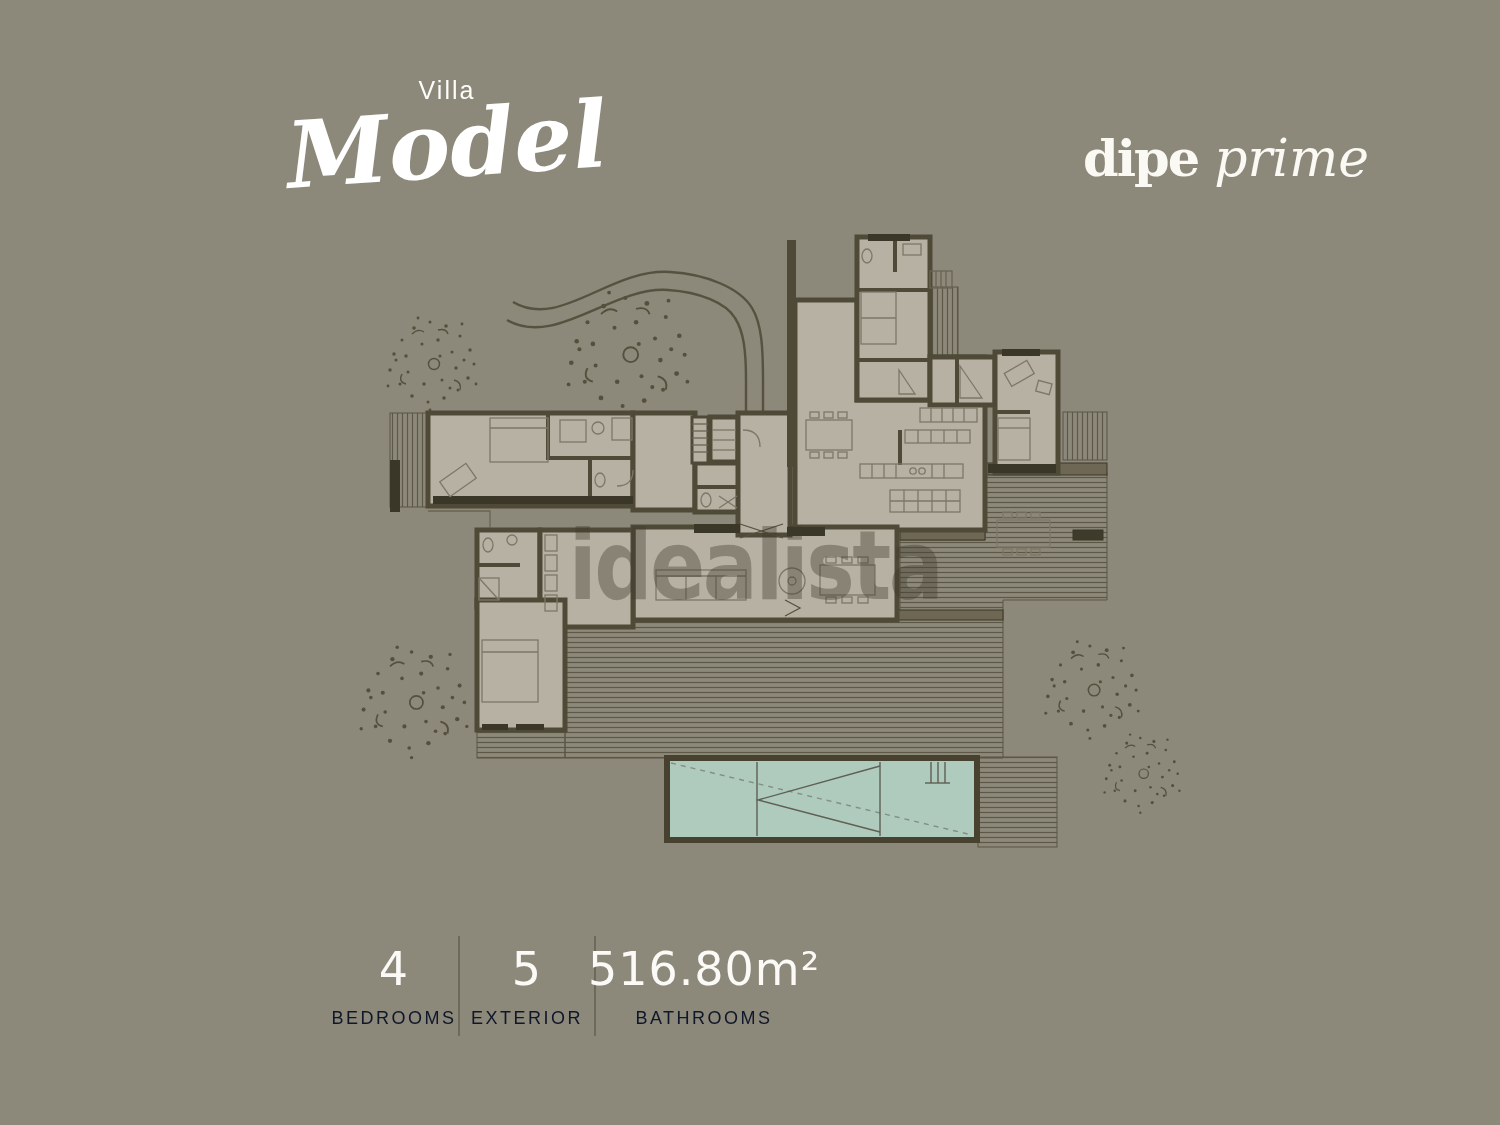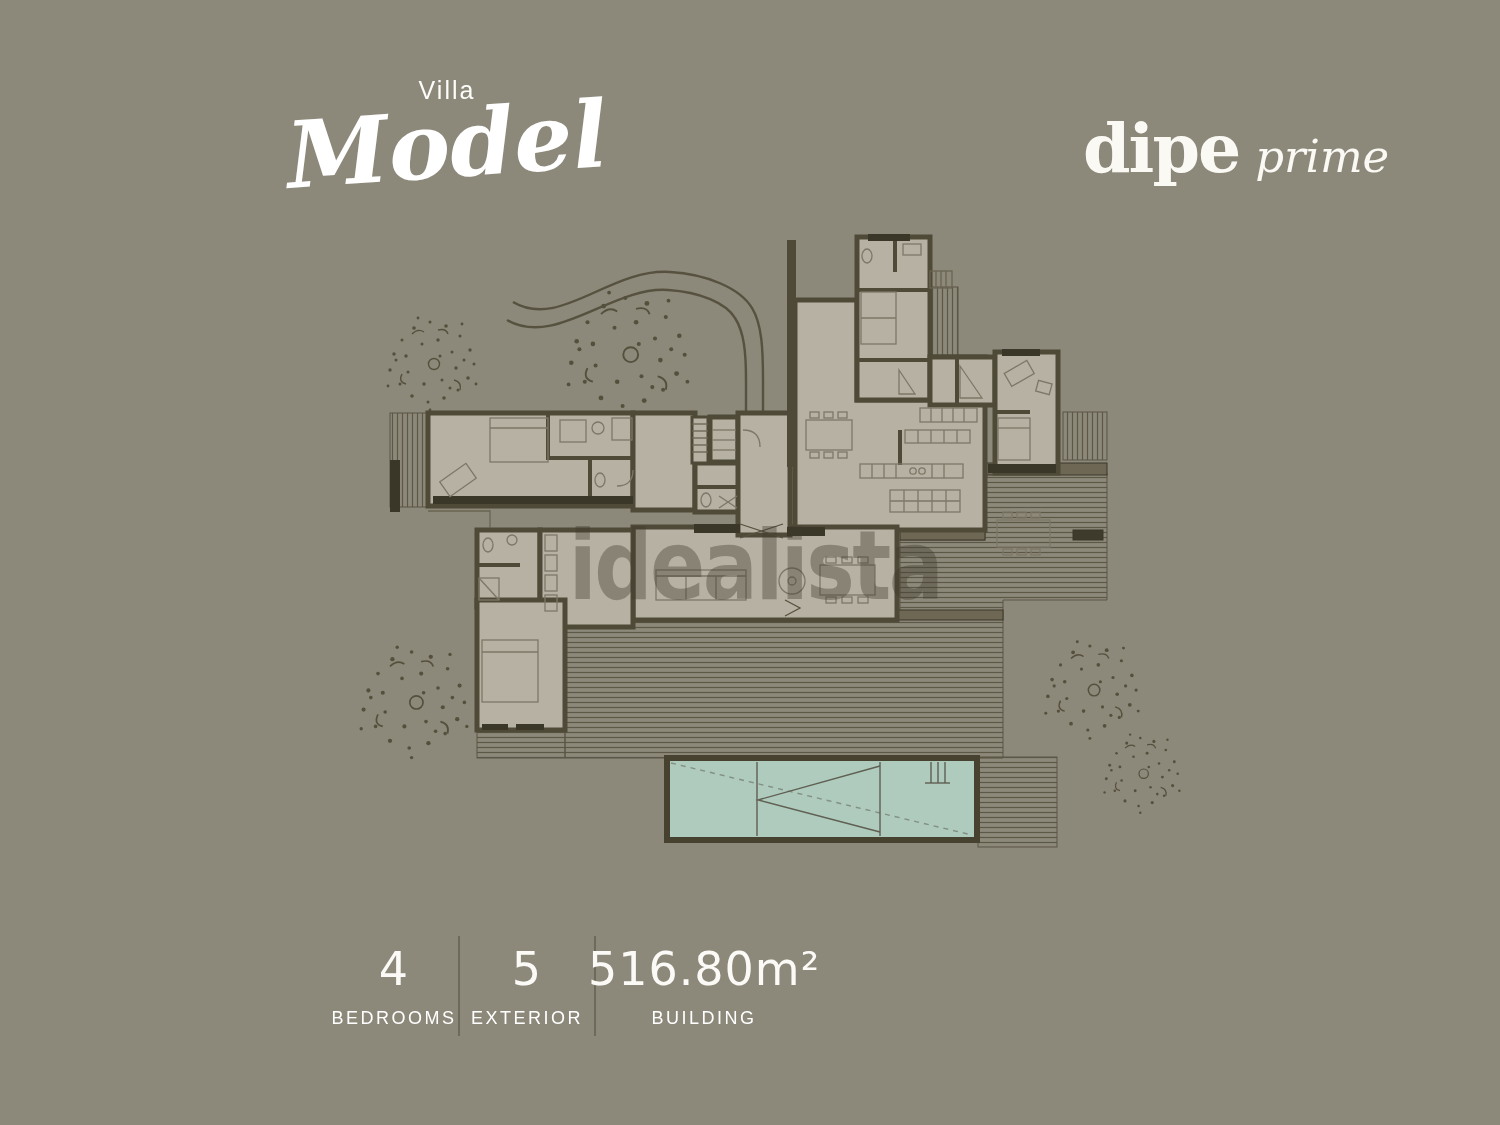--- a/index.html
+++ b/index.html
@@ -35,7 +35,7 @@
   }
   .brand-main{
     font-family:"DejaVu Serif", serif;
-    font-weight:bold;font-size:68px;letter-spacing:-2px;
+    font-weight:bold;font-size:51px;letter-spacing:-2px;margin-top:20px;
   }
   .brand-suffix{
     font-family:"DejaVu Serif", serif;

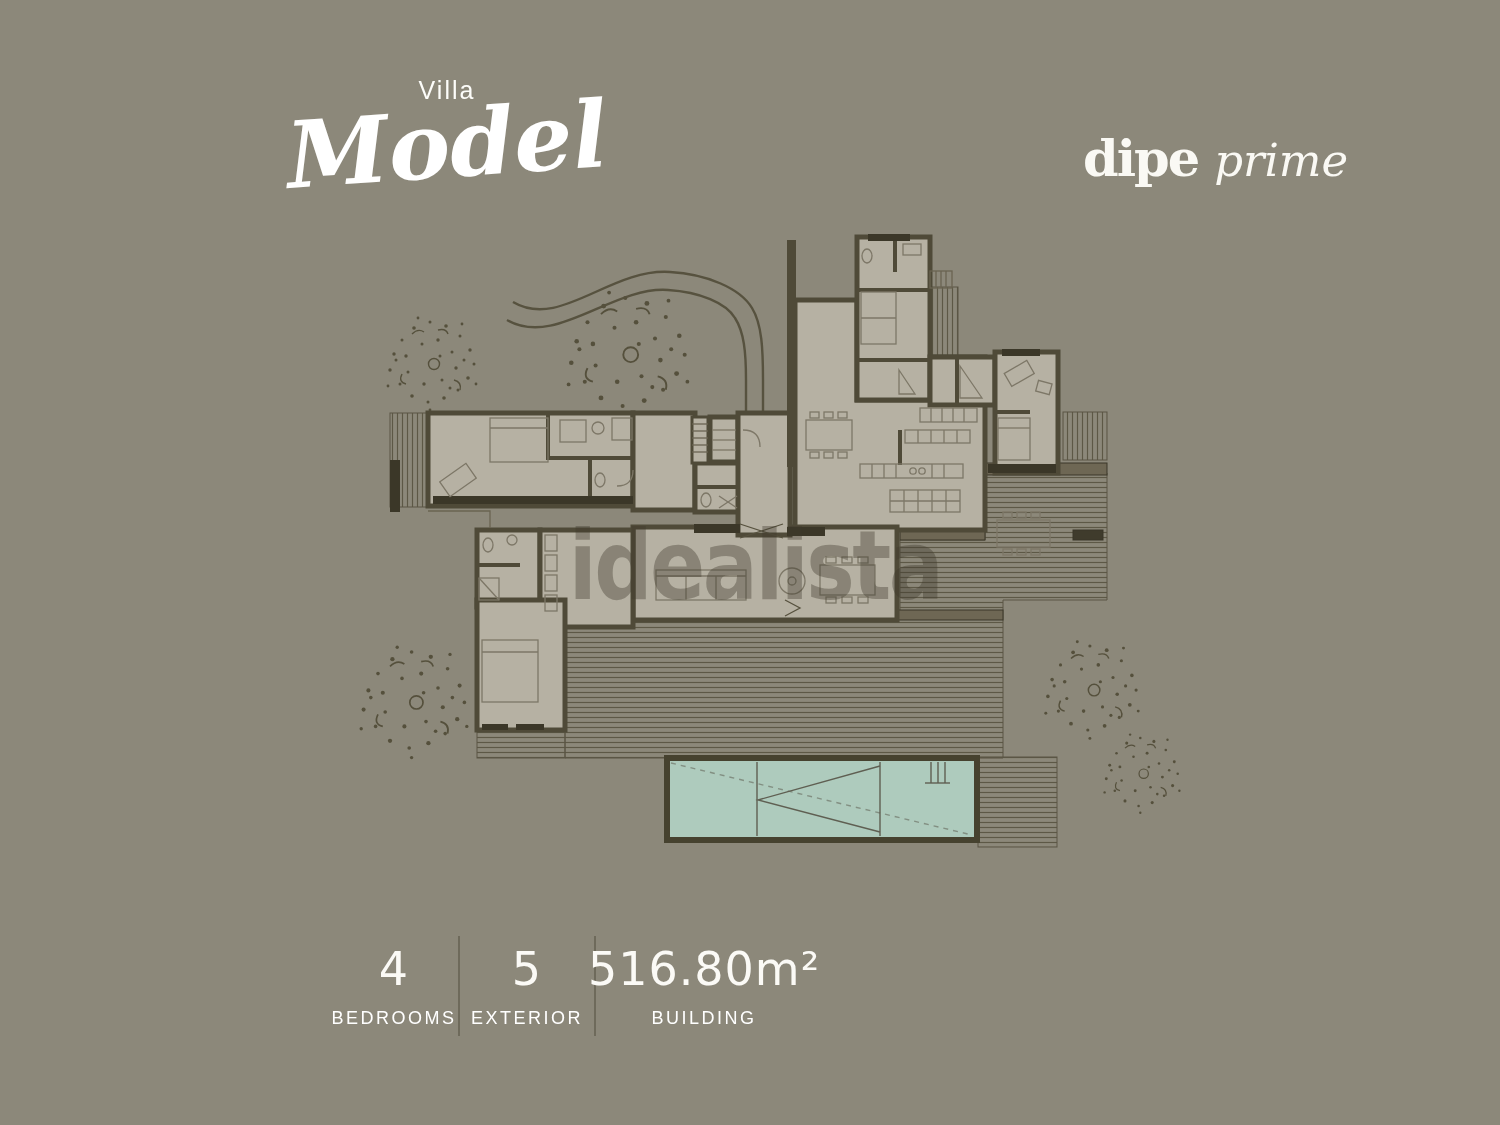--- a/index.html
+++ b/index.html
@@ -39,7 +39,7 @@
   }
   .brand-suffix{
     font-family:"DejaVu Serif", serif;
-    font-style:italic;font-size:45px;margin-left:16px;
+    font-style:italic;font-size:52px;margin-left:16px;
   }
   
   .watermark{

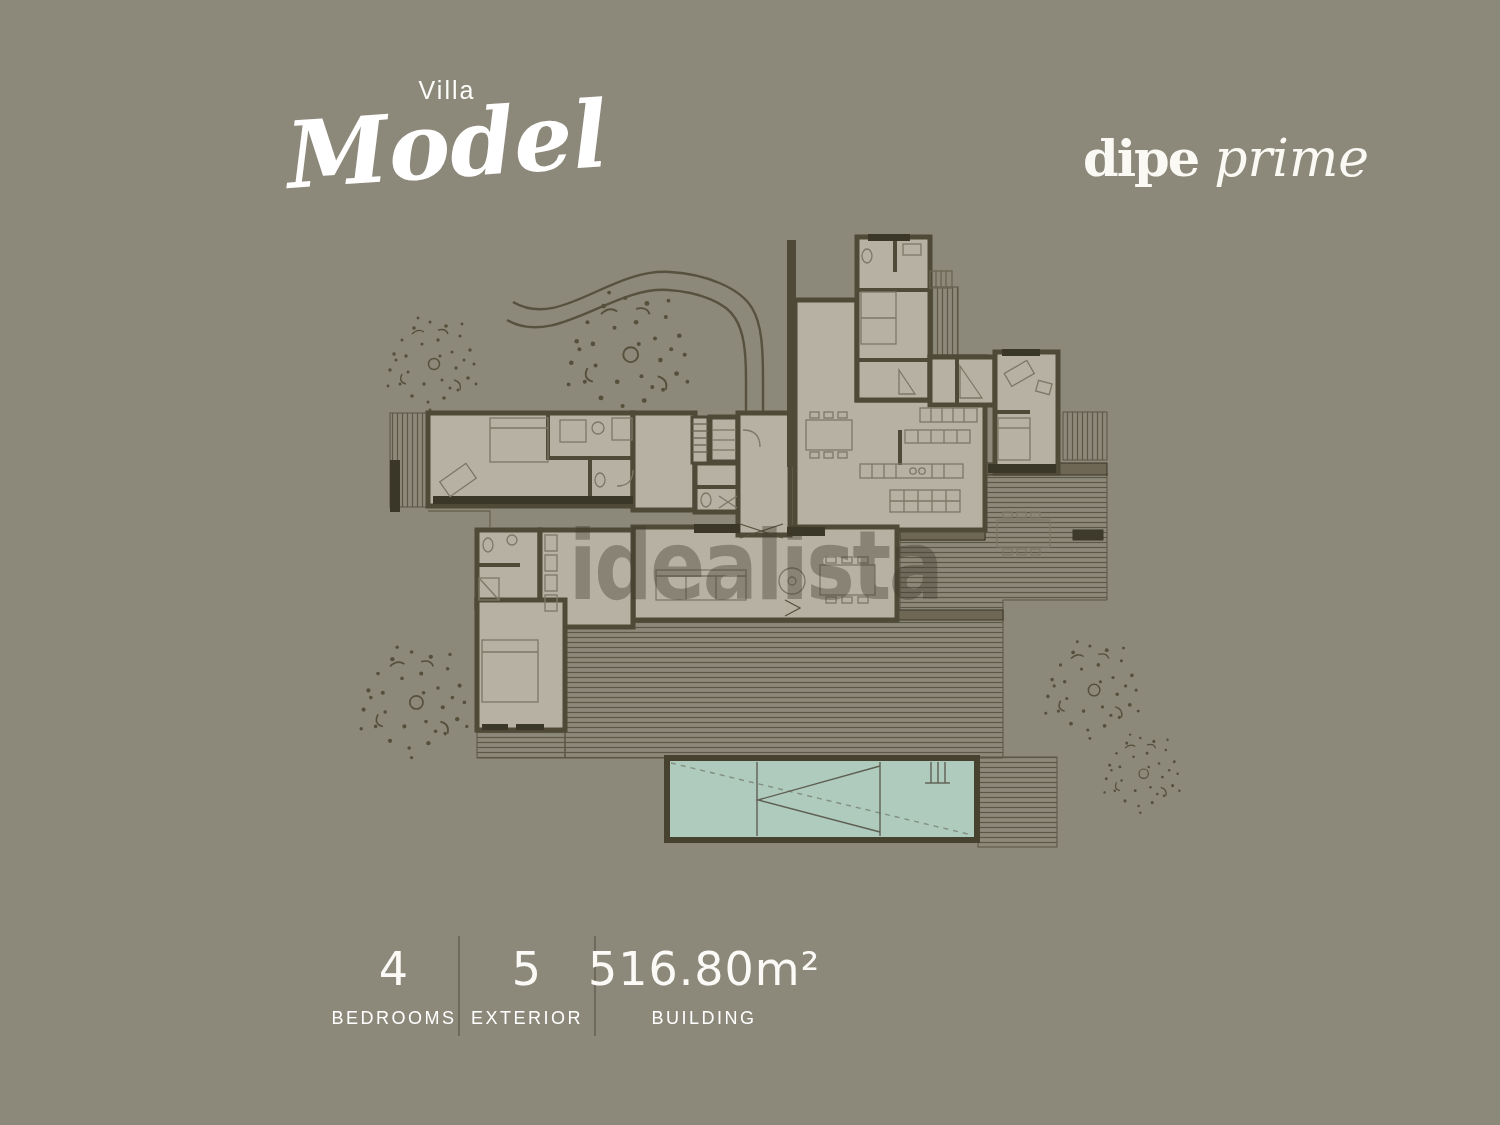--- a/index.html
+++ b/index.html
@@ -70,7 +70,7 @@
   }
   .stat-label{
     font-size:18px;letter-spacing:2.5px;font-weight:500;
-    color:#ffffff;margin-top:12px;white-space:nowrap;
+    color:#0f172a;margin-top:12px;white-space:nowrap;
   }
   svg{position:absolute;left:0;top:0;}
 </style>

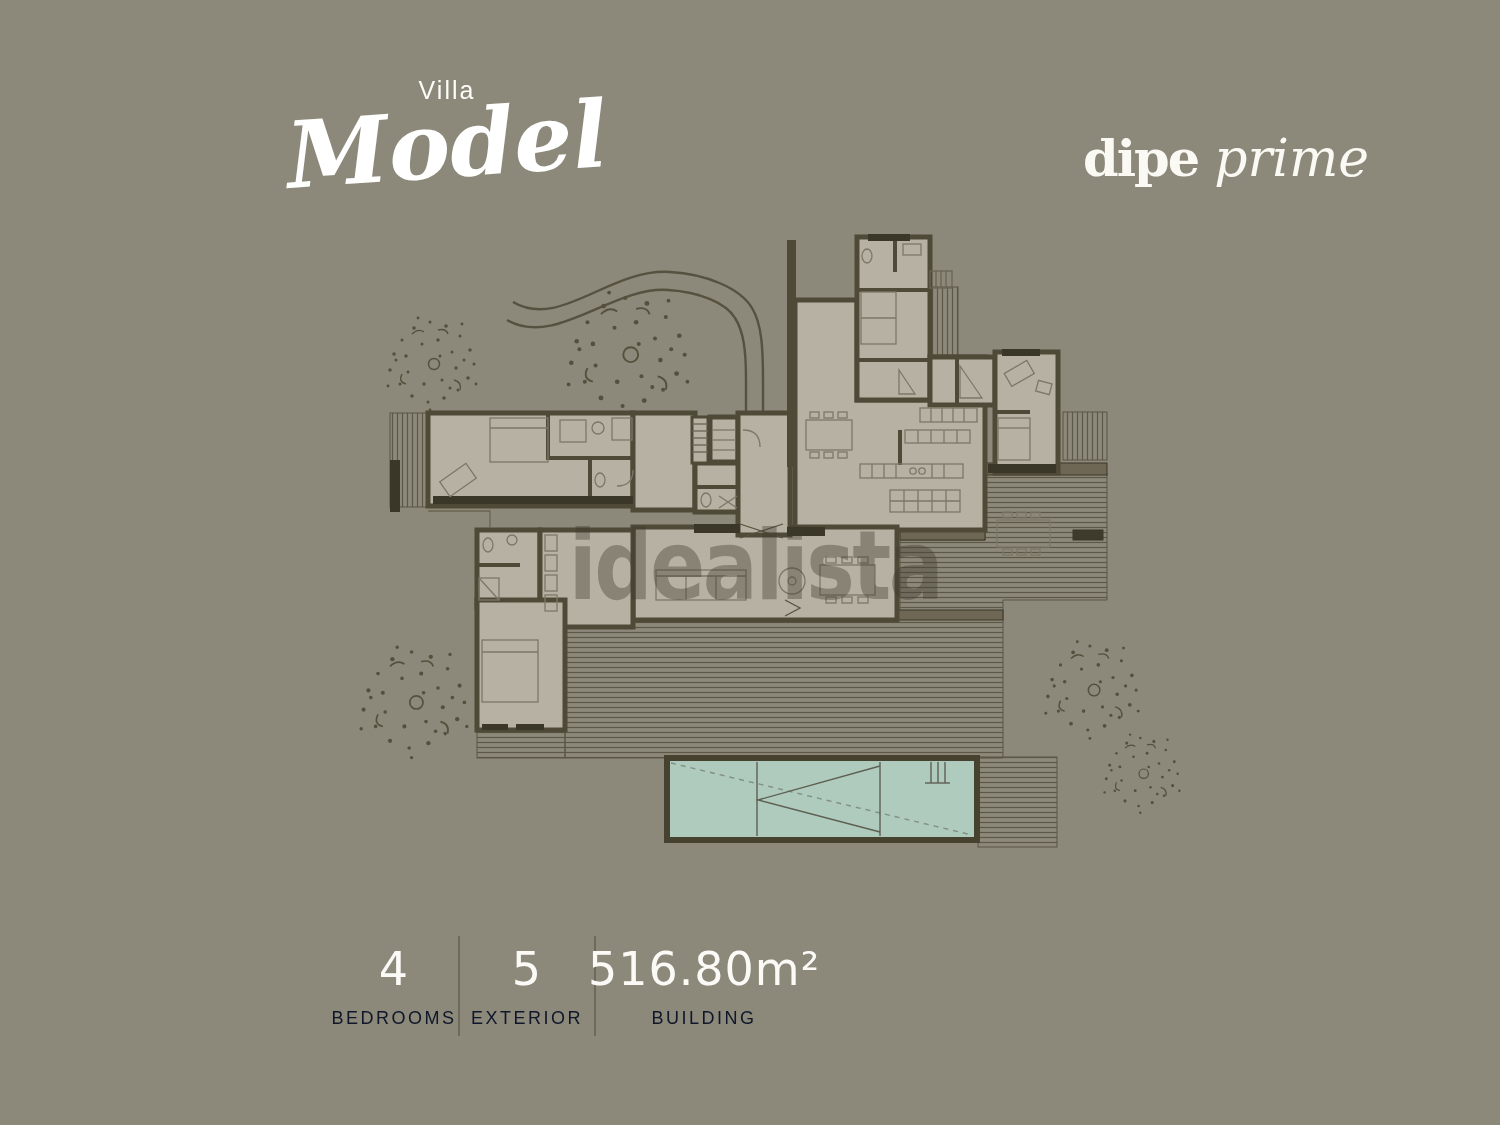--- a/index.html
+++ b/index.html
@@ -357,7 +357,7 @@
     </div>
     <div class="stat">
       <div class="stat-value">516.80m²</div>
-      <div class="stat-label">BUILDING</div>
+      <div class="stat-label">BATHROOMS</div>
     </div>
   </div>
 

